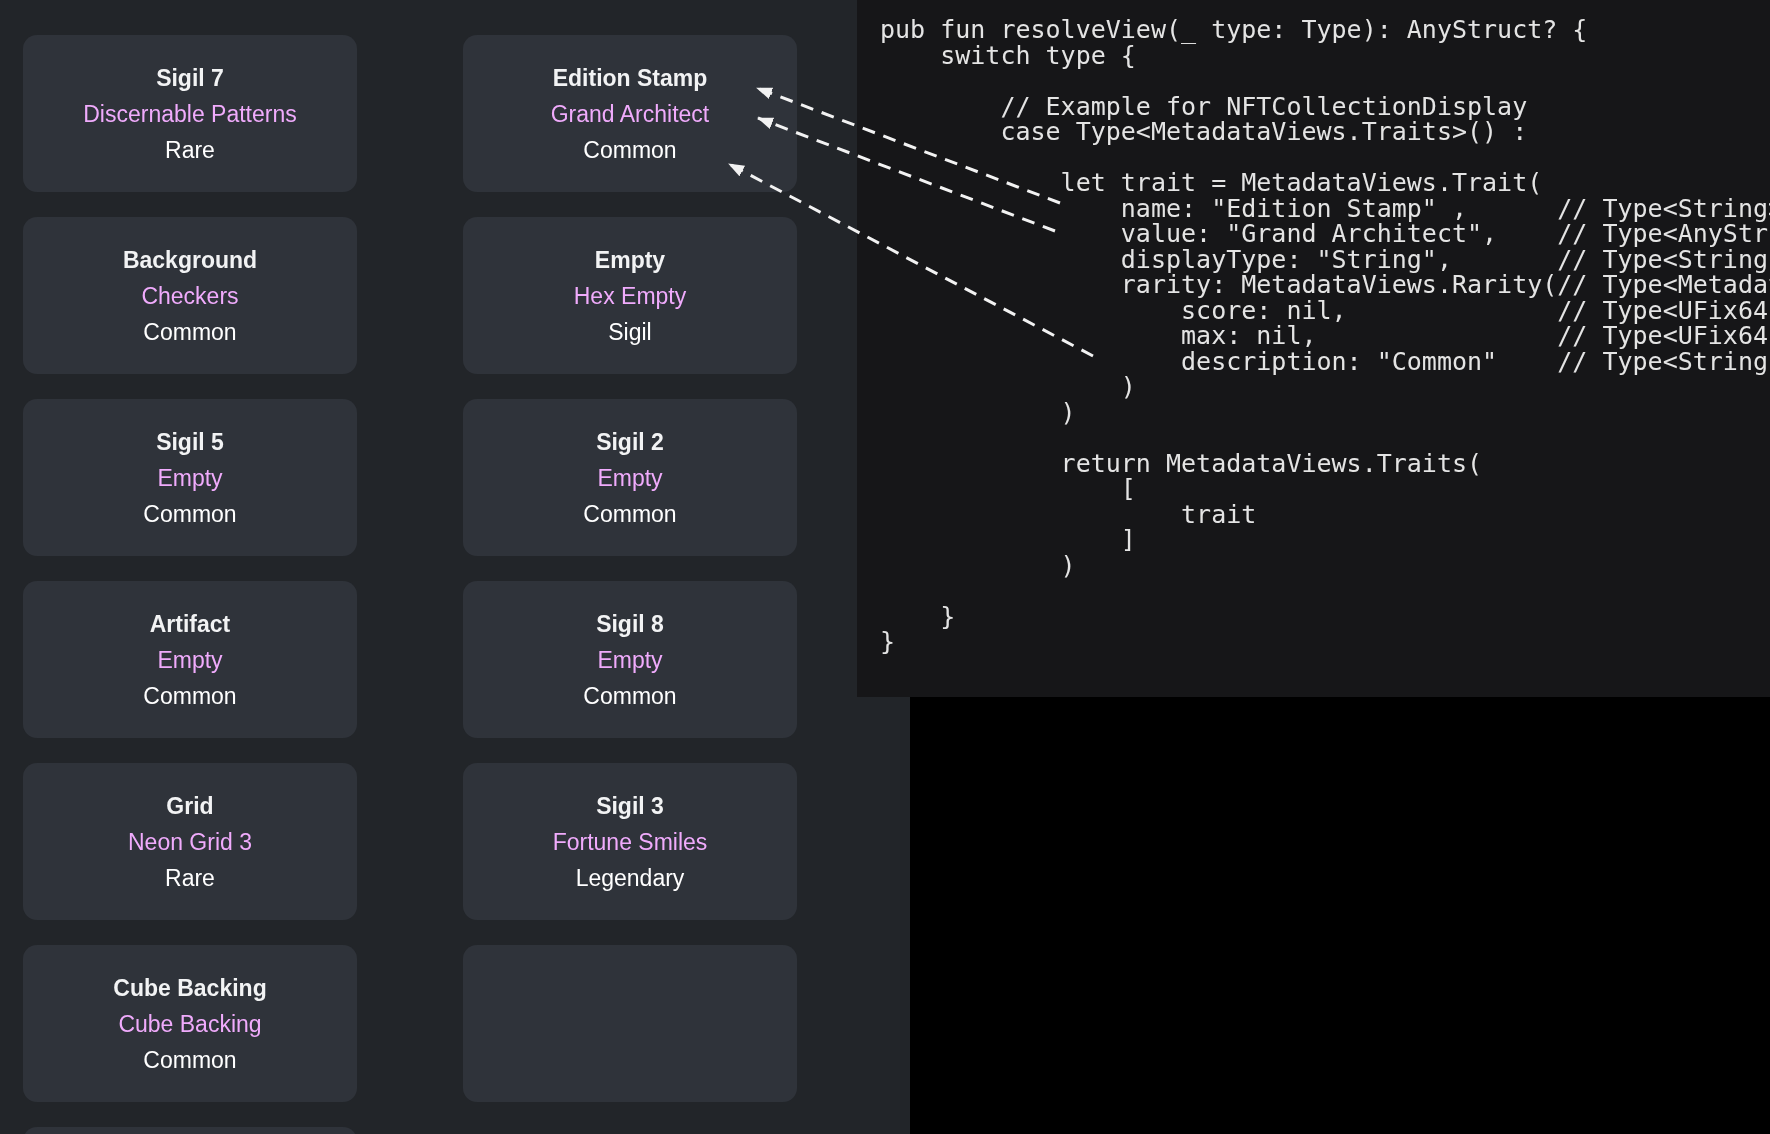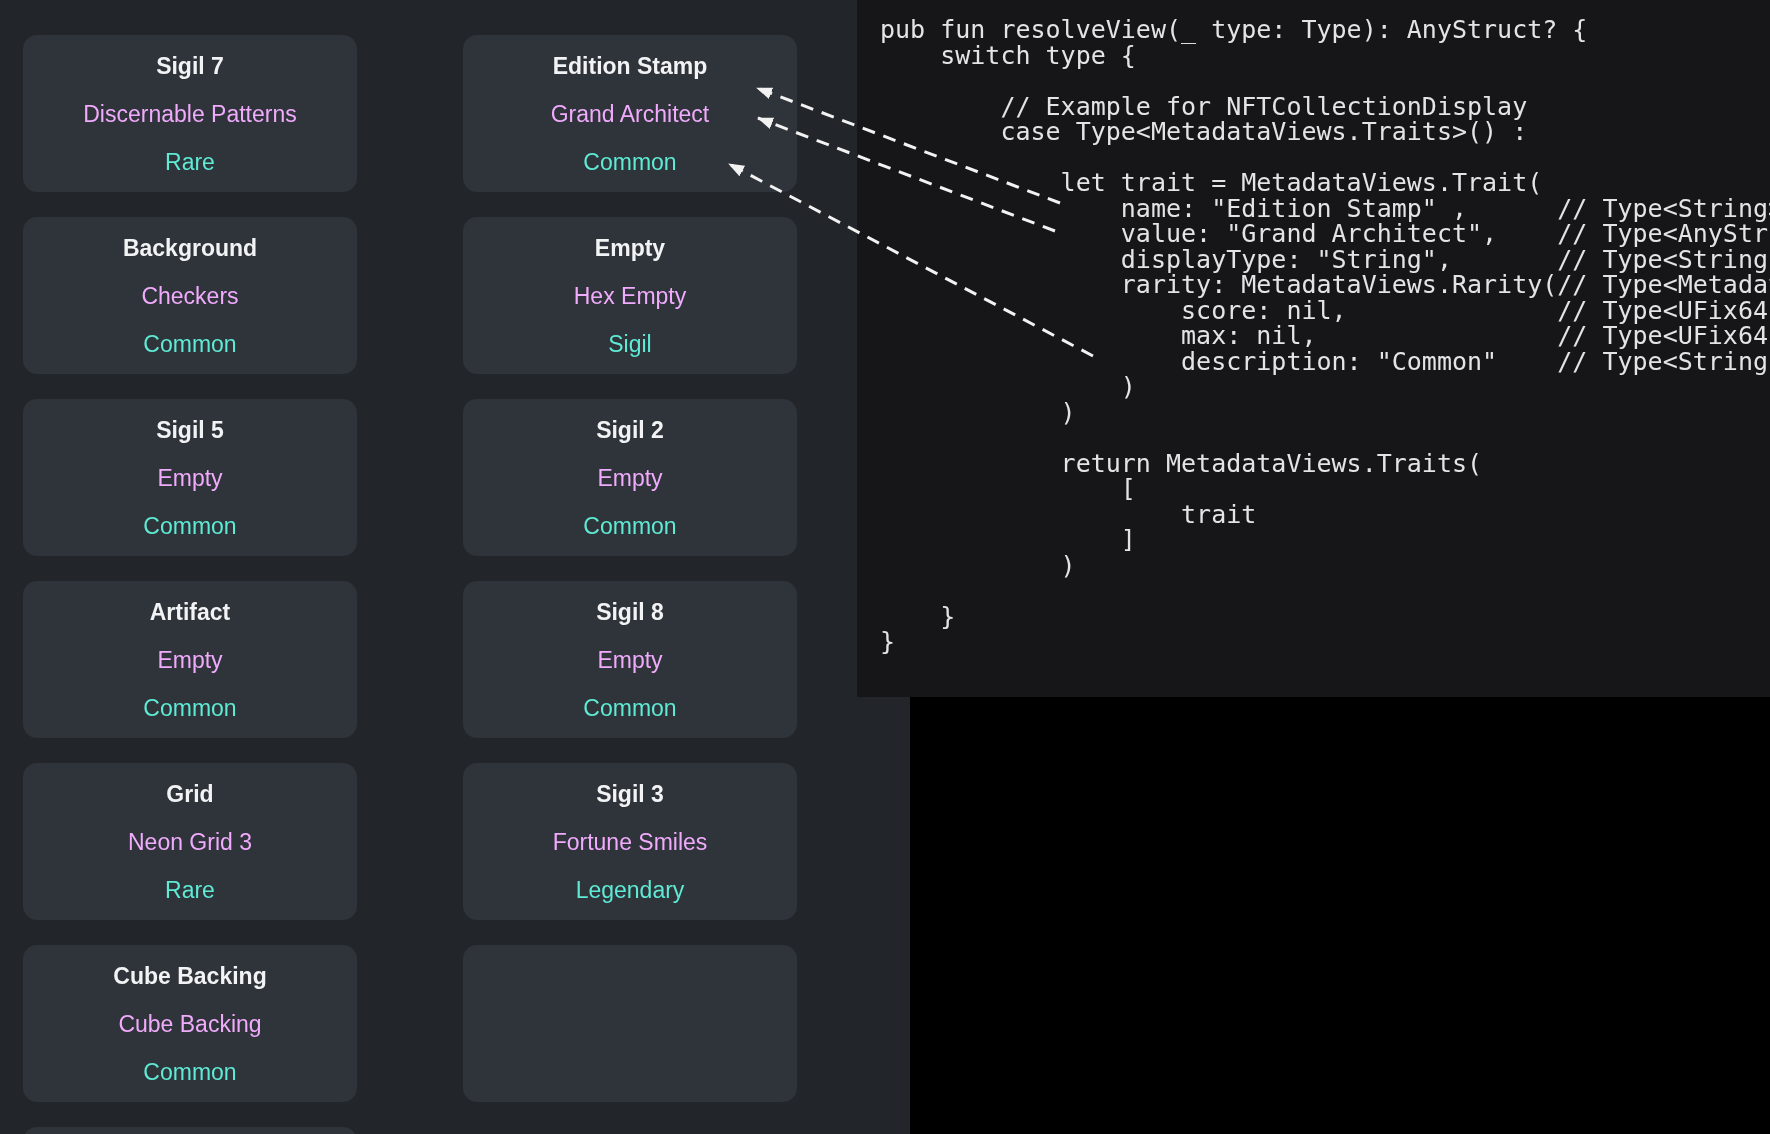--- a/index.html
+++ b/index.html
@@ -37,7 +37,6 @@
     text-align: center;
     font-size: 23px;
     line-height: 36px;
-    gap: 12px;
   }
   .trait-card .card-title  { color: #f2f3f4; font-weight: bold; }
   .trait-card .card-value  { color: #f0abfc; }

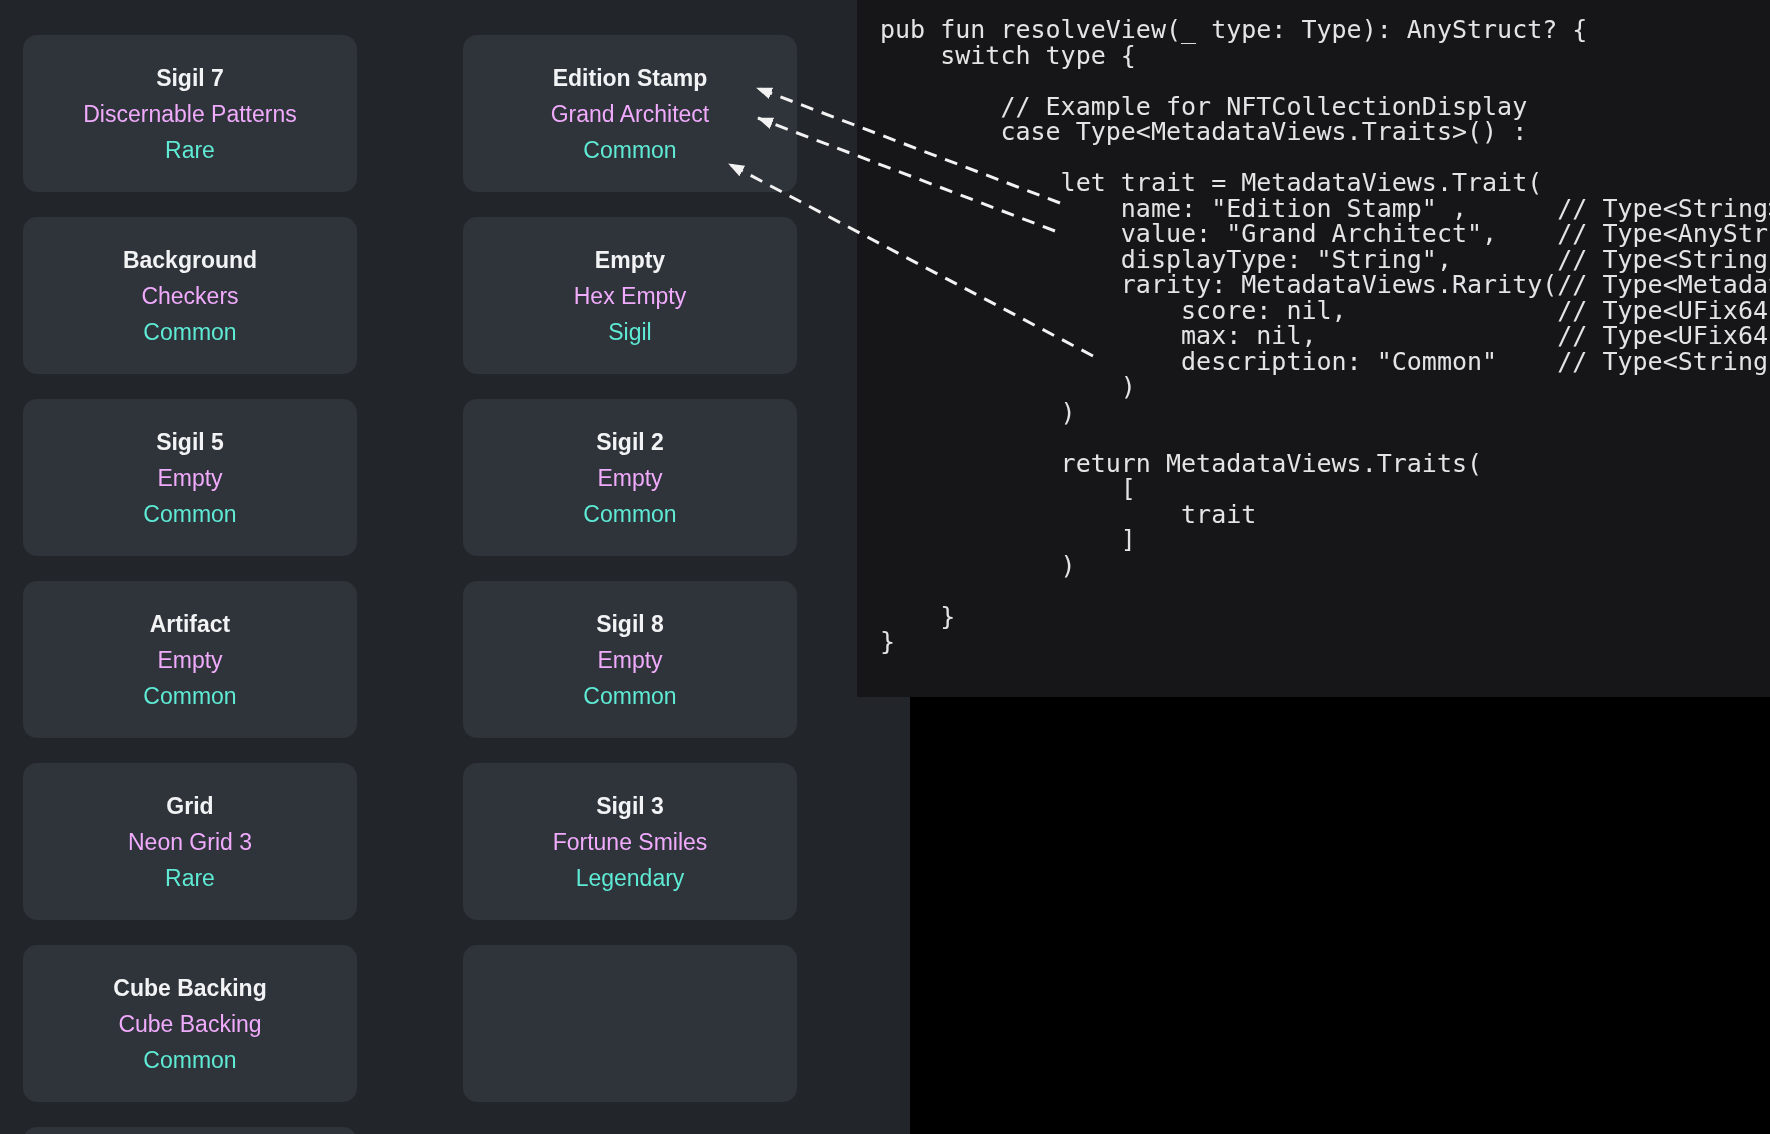--- a/index.html
+++ b/index.html
@@ -40,7 +40,7 @@
   }
   .trait-card .card-title  { color: #f2f3f4; font-weight: bold; }
   .trait-card .card-value  { color: #f0abfc; }
-  .trait-card .card-rarity { color: #5eead4; }
+  .trait-card .card-rarity { color: #ffffff; }
   
   .code-panel {
     position: absolute;

